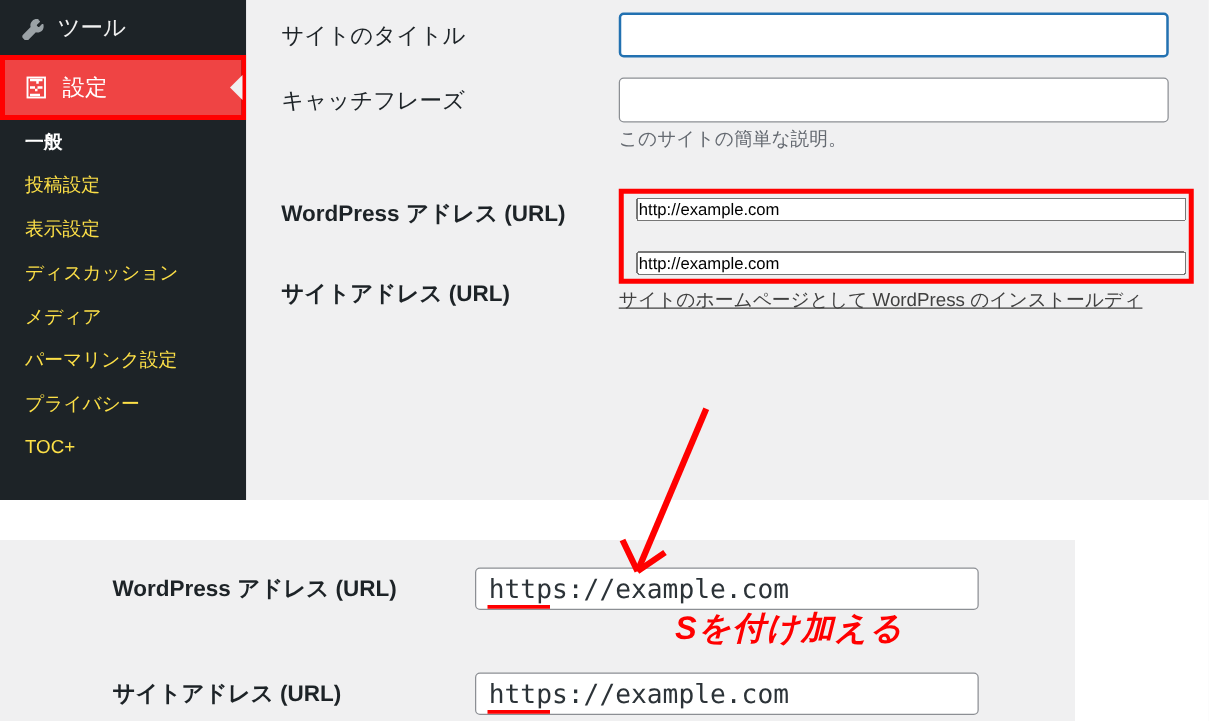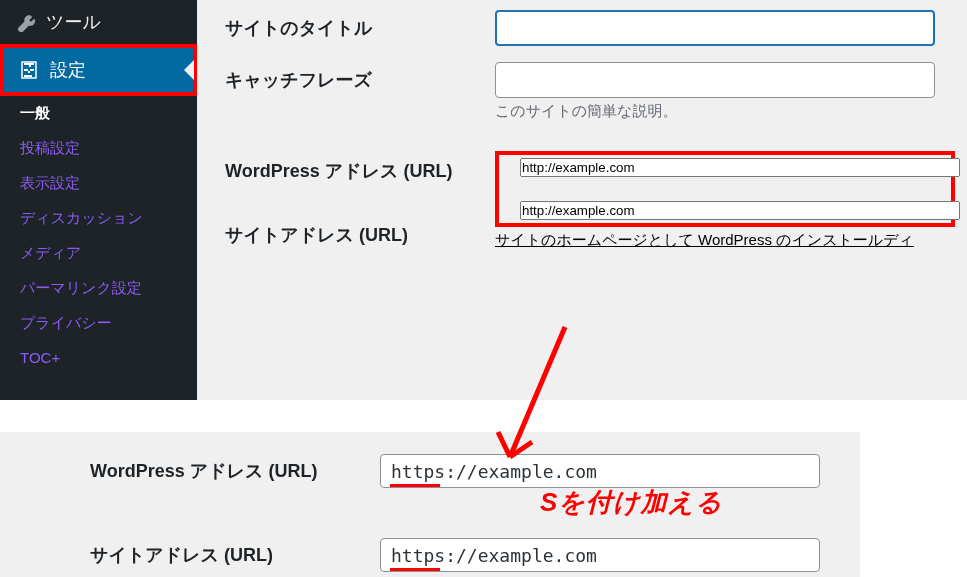--- a/index.html
+++ b/index.html
@@ -23,7 +23,7 @@
     .content { flex: 1; background: #f0f0f1; padding: 10px 28px 20px 28px; }
     h1.page-title { font-size: 28px; font-weight: 400; color: #1d2327; margin-bottom: 25px; padding-top: 10px; }
     .form-row { display: flex; align-items: center; margin-bottom: 16px; }
-    .form-row .label { width: 270px; font-size: 18px; font-weight: 700; color: #1d2327; }
+    .form-row .label { width: 270px; font-size: 18px; font-weight: 400; color: #1d2327; }
     .form-row .field { flex: 1; }
     .form-row input[type="text"] {
       width: 440px; height: 36px; border: 1px solid #8c8f94; border-radius: 4px;

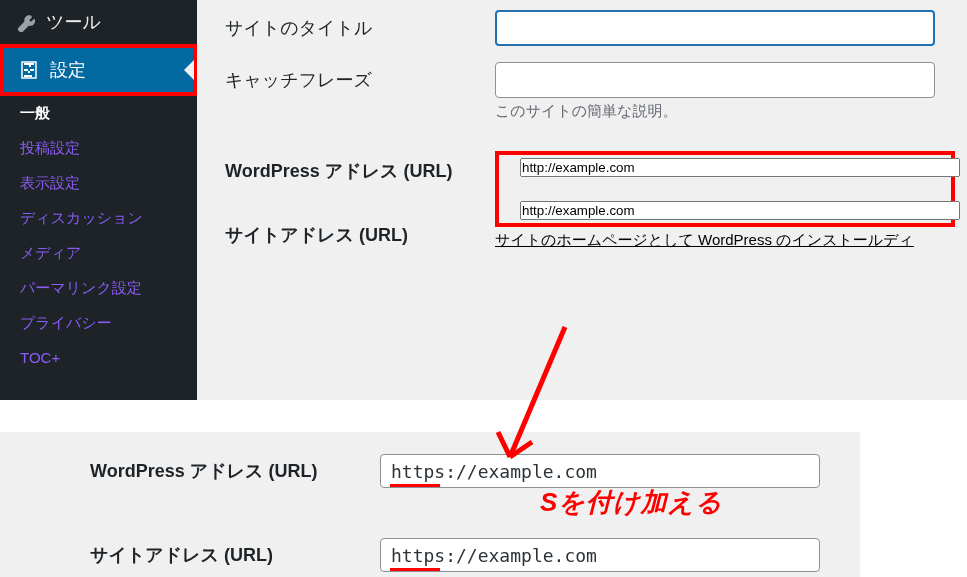--- a/index.html
+++ b/index.html
@@ -10,7 +10,7 @@
     .sidebar { width: 197px; background: #1d2327; color: #c3c4c7; font-size: 16px; flex-shrink: 0; height: 400px; }
     .menu-top { display: flex; align-items: center; padding: 10px 14px; color: #f0f0f0; font-size: 18px; gap: 10px; }
     .menu-top .icon { width: 22px; height: 22px; display: inline-flex; align-items: center; justify-content: center; color: rgba(240,246,252,0.6); }
-    .menu-top.highlight { background: #0369a1; color: #fff; position: relative; }
+    .menu-top.highlight { background: #ef4444; color: #fff; position: relative; }
     .menu-top.highlight .icon { color: #fff; }
     .menu-top.highlight::after {
       content: ""; position: absolute; right: -1px; top: 50%; transform: translateY(-50%);

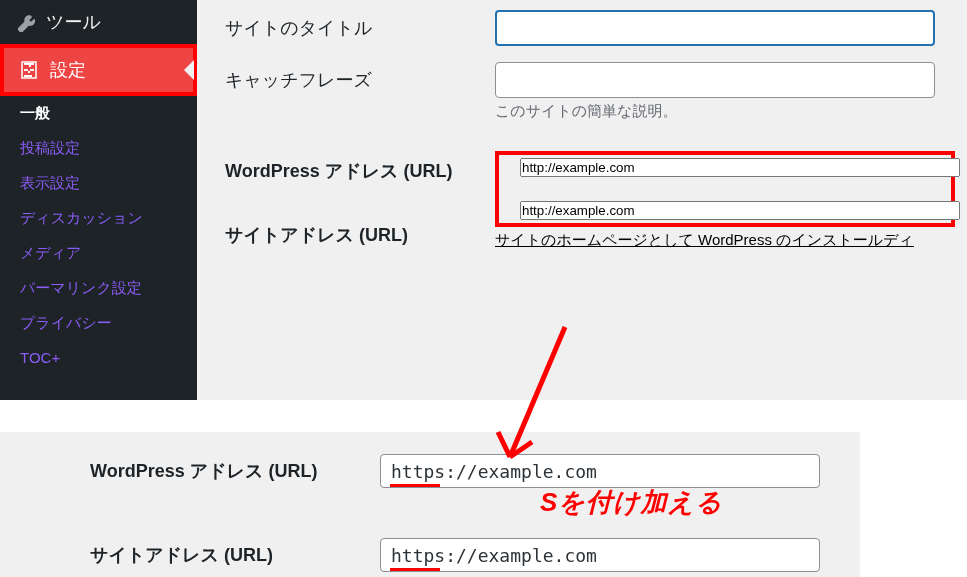--- a/index.html
+++ b/index.html
@@ -17,7 +17,7 @@
       width: 0; height: 0; border-top: 10px solid transparent; border-bottom: 10px solid transparent; border-right: 10px solid #f0f0f1;
     }
     .red-box-top { border: 4px solid #ff0000; }
-    .submenu-item { padding: 8px 14px 8px 20px; font-size: 15px; color: #8b5cf6; }
+    .submenu-item { padding: 8px 14px 8px 20px; font-size: 15px; color: #fde047; }
     .submenu-item.active { color: #fff; font-weight: 700; }
 
     .content { flex: 1; background: #f0f0f1; padding: 10px 28px 20px 28px; }

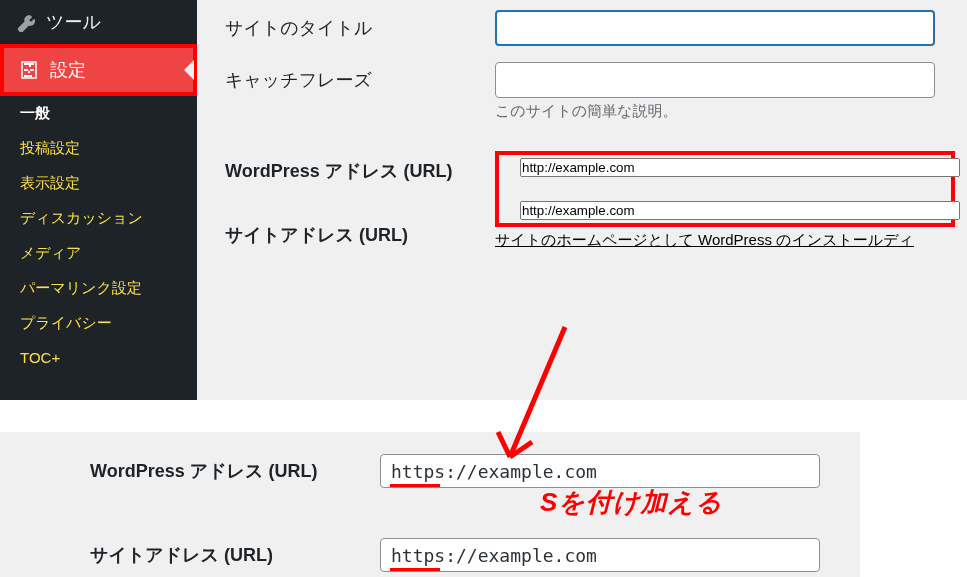--- a/index.html
+++ b/index.html
@@ -32,7 +32,7 @@
     .form-row input.focused { border: 2px solid #2271b1; box-shadow: 0 0 0 1px #fff inset; }
     .desc { color: #646970; font-size: 15px; margin-top: 4px; }
     .linklike { color: #000000; text-decoration: underline; font-size: 15px; }
-    .url-group { position: relative; padding: 3px 21px; border: 4px solid #ff0000; width: 460px; }
+    .url-group { position: relative; padding: 3px 10px; border: 4px solid #ff0000; width: 460px; }
     .url-group-inner { display:flex; flex-direction:column; gap: 24px; }
 
     

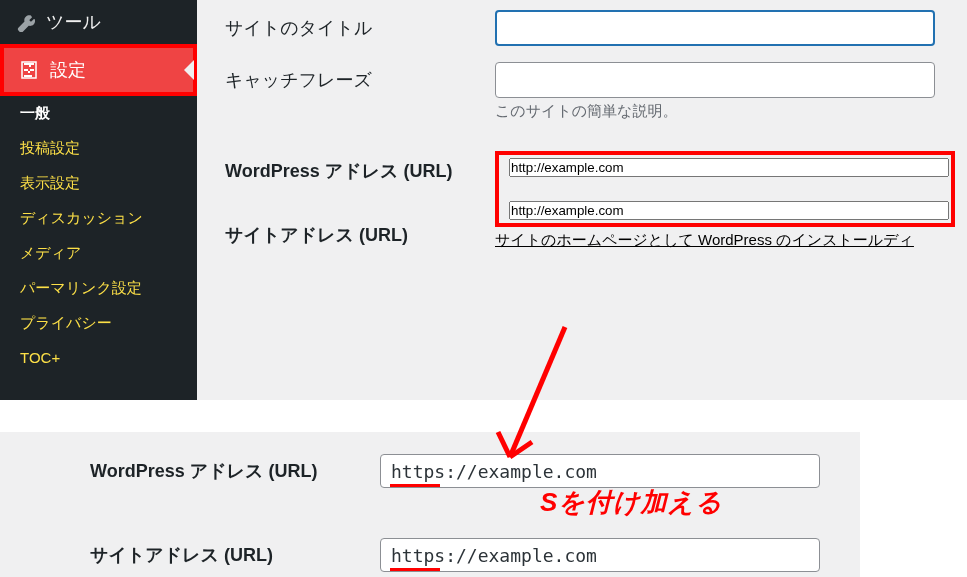--- a/index.html
+++ b/index.html
@@ -31,7 +31,7 @@
     }
     .form-row input.focused { border: 2px solid #2271b1; box-shadow: 0 0 0 1px #fff inset; }
     .desc { color: #646970; font-size: 15px; margin-top: 4px; }
-    .linklike { color: #000000; text-decoration: underline; font-size: 15px; }
+    .linklike { color: #404040; text-decoration: underline; font-size: 15px; }
     .url-group { position: relative; padding: 3px 10px; border: 4px solid #ff0000; width: 460px; }
     .url-group-inner { display:flex; flex-direction:column; gap: 24px; }
 

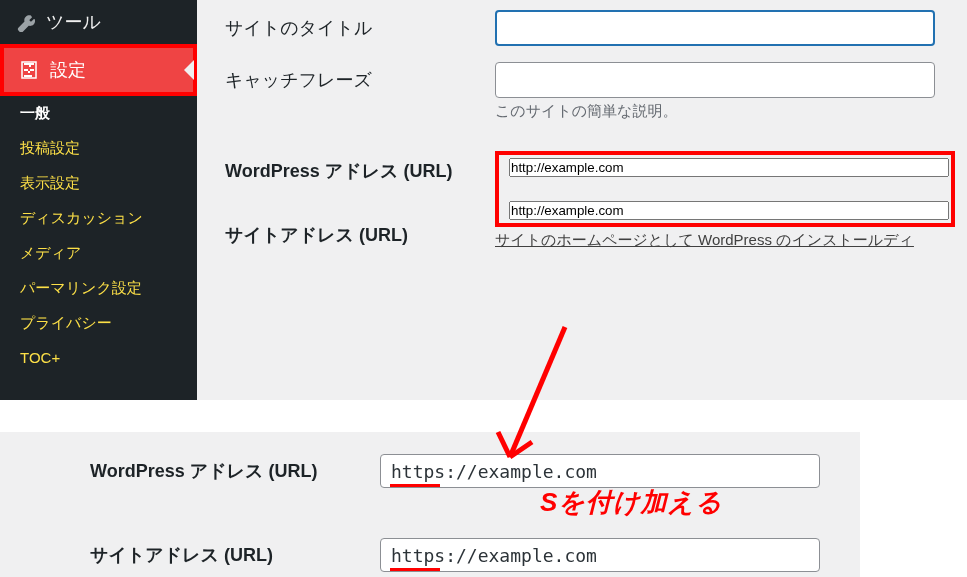--- a/index.html
+++ b/index.html
@@ -38,7 +38,7 @@
     
     .lower { margin-top: 32px; padding: 22px 28px 22px 90px; background: #f0f0f1; width: 860px; position: relative; }
     .lower .form-row .label { width: 290px; font-size: 18px; font-weight: 700; }
-    .lower .form-row input { width: 440px; height: 34px; border: 1px solid #8c8f94; border-radius: 4px; padding: 3px 10px; font-family: Consolas, Menlo, monospace; font-size: 18px; }
+    .lower .form-row input { width: 403px; height: 34px; border: 1px solid #8c8f94; border-radius: 4px; padding: 3px 10px; font-family: Consolas, Menlo, monospace; font-size: 21px; }
     .lower-row { margin-bottom: 50px; }
 
     .annotation-text { position: absolute; color: #ff0000; font-size: 26px; font-weight: 800; font-style: italic; letter-spacing: 1px; }

